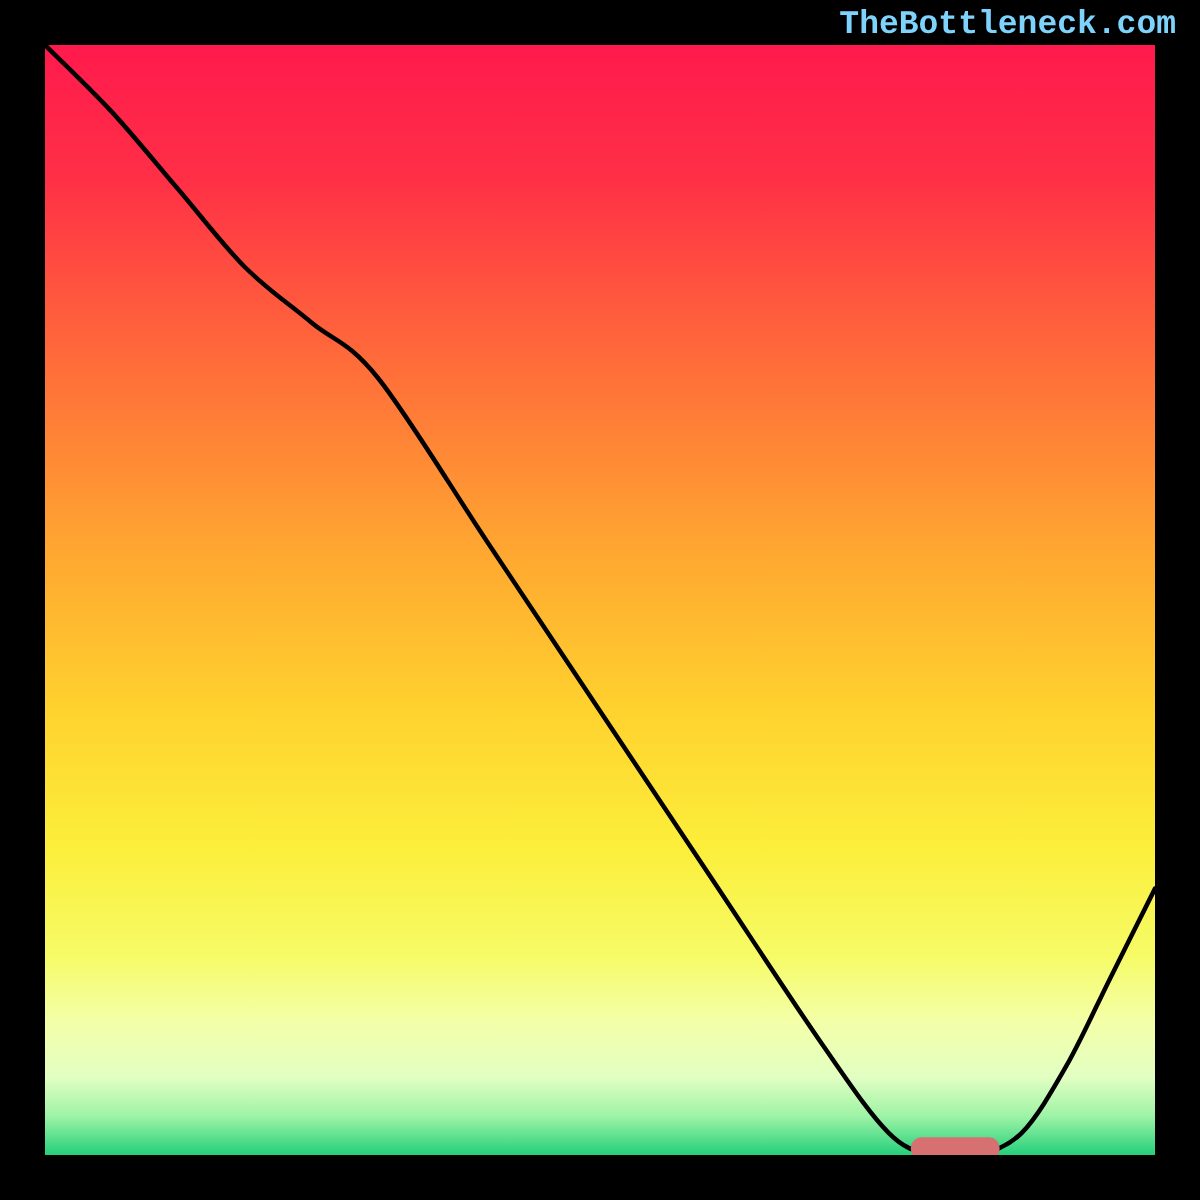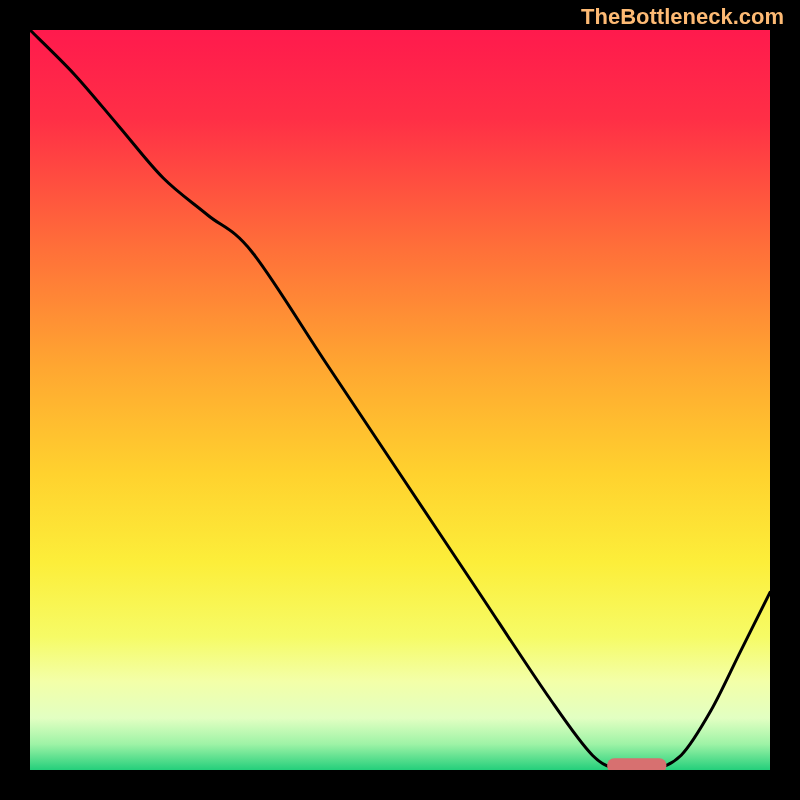--- a/index.html
+++ b/index.html
@@ -19,10 +19,10 @@
     position: absolute;
     top: 4px;
     right: 16px;
-    font-family: Liberation Sans, sans-serif;
+    font-family: Liberation Mono, monospace;
     font-size: 22px;
     font-weight: 600;
-    color: #fdba74;
+    color: #7dd3fc;
     z-index: 50;
   }
   svg {

